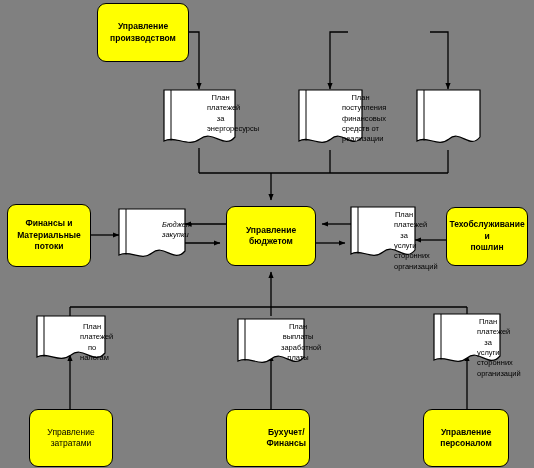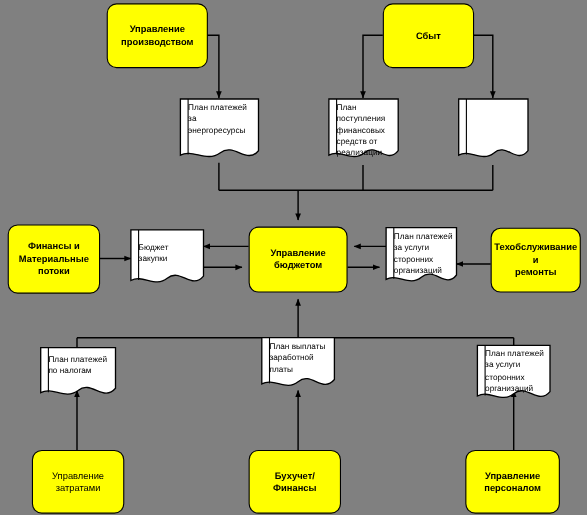--- a/index.html
+++ b/index.html
@@ -112,9 +112,6 @@
 производством</span>
   </div>
 
-  <div class="proc" style="left:348px; top:3px; width:83px; height:59px;">
-    <span class="lbl">Сбыт</span>
-  </div>
 
   <div class="doc" style="left:163px; top:89px; width:73px; height:60px;">
     <svg width="73" height="60" viewBox="0 0 73 60">

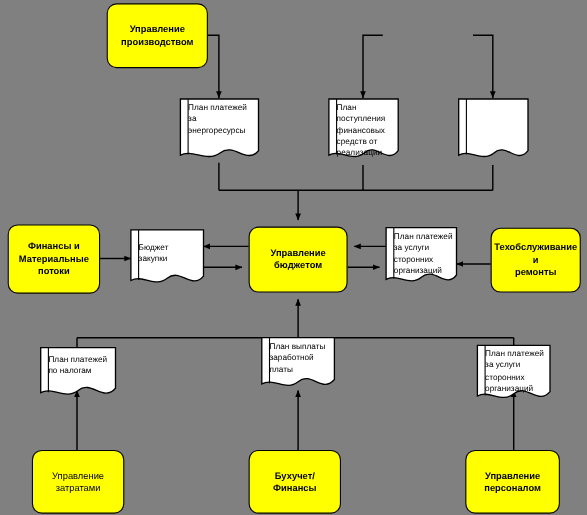--- a/index.html
+++ b/index.html
@@ -64,10 +64,12 @@
     left: 8px;
     top: 4px;
     right: 2px;
+    text-align: center;
     font-size: 7.5px;
     line-height: 1.38;
     color: #000000;
     white-space: pre-line;
+    padding-left: 36px;
   }
 </style>
 </head>

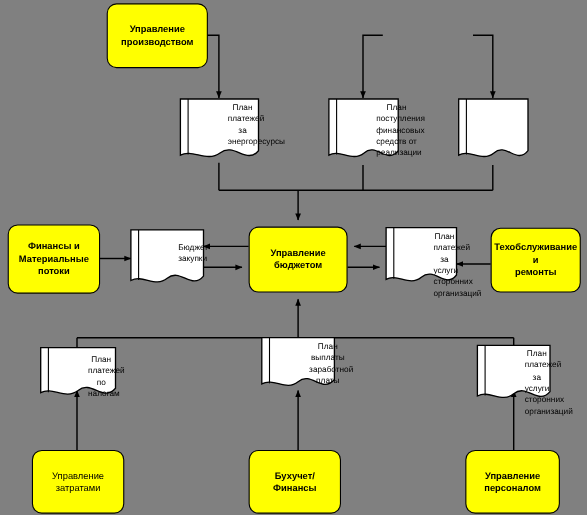--- a/index.html
+++ b/index.html
@@ -155,7 +155,7 @@
       <path d="M1,1 L67,1 L67,43 C56,56 46,35 34,45 C23,54 12,41 1,47 Z" fill="#FFFFFF" stroke="#000000" stroke-width="1.2"></path>
       <line x1="8" y1="1" x2="8" y2="46.5" stroke="#000000" stroke-width="1"></line>
     </svg>
-    <span class="lbl" style="top:12px;">Бюджет
+    <span class="lbl" style="top:12px;font-style:italic;">Бюджет
 закупки</span>
   </div>
 

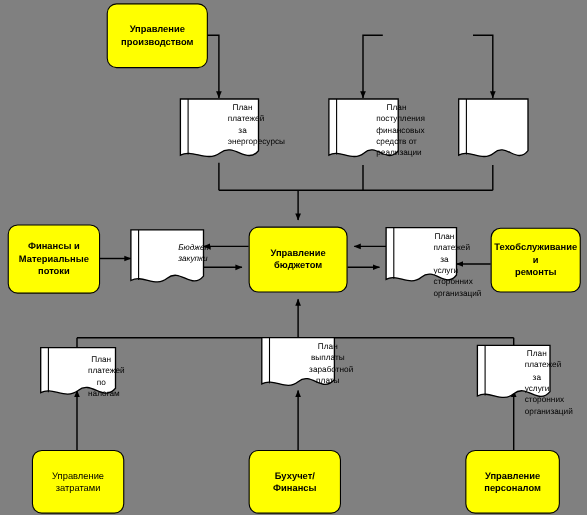--- a/index.html
+++ b/index.html
@@ -177,7 +177,7 @@
 
   <div class="proc" style="left:446px; top:207px; width:82px; height:59px;">
     <span class="lbl">Техобслуживание и
-ремонты</span>
+пошлин</span>
   </div>
 
   <div class="doc" style="left:36px; top:315px; width:70px; height:50px;">

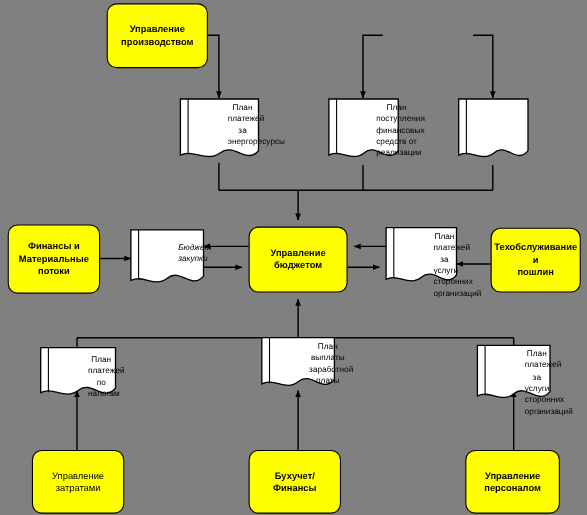--- a/index.html
+++ b/index.html
@@ -189,7 +189,7 @@
 по налогам</span>
   </div>
 
-  <div class="doc" style="left:237px; top:306px; width:80px; height:52px;">
+  <div class="doc" style="left:237px; top:318px; width:80px; height:52px;">
     <svg width="68" height="52" viewBox="0 0 68 52">
       <path d="M1,1 L67,1 L67,39 C56,52 46,31 34,41 C23,50 12,37 1,43 Z" fill="#FFFFFF" stroke="#000000" stroke-width="1.2"></path>
       <line x1="8" y1="1" x2="8" y2="42.5" stroke="#000000" stroke-width="1"></line>

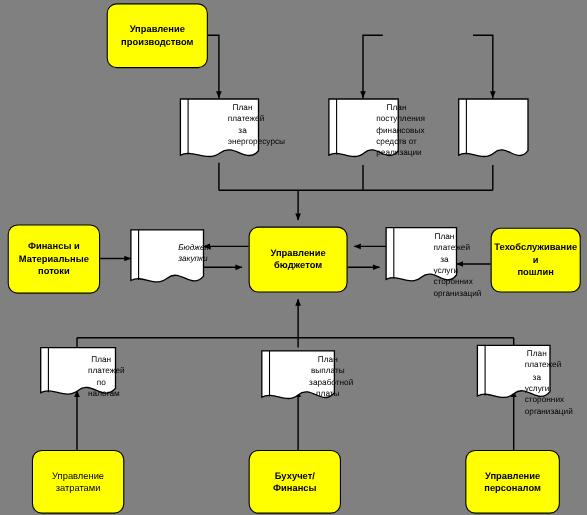--- a/index.html
+++ b/index.html
@@ -215,7 +215,7 @@
 затратами</span>
   </div>
 
-  <div class="proc" style="left:226px; top:409px; width:84px; height:58px;">
+  <div class="proc" style="left:226px; top:409px; width:84px; height:58px;justify-content:flex-end;">
     <span class="lbl">Бухучет/
 Финансы</span>
   </div>

